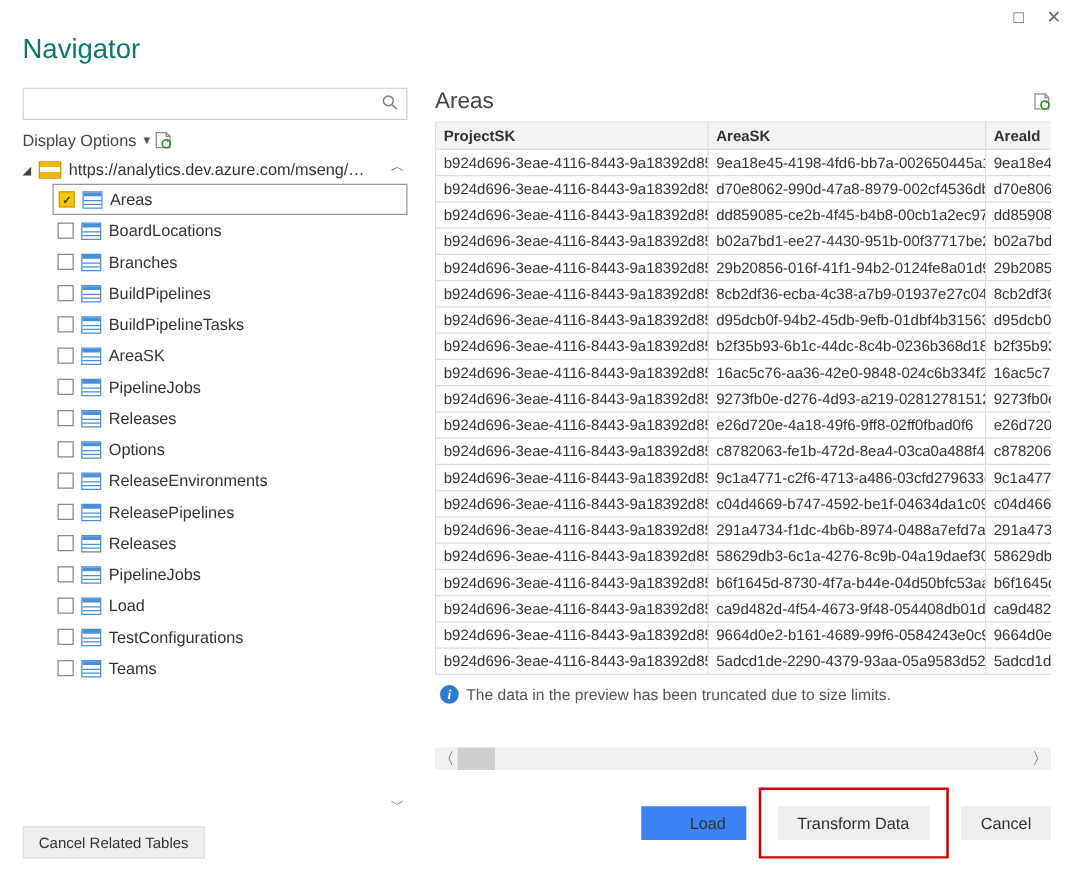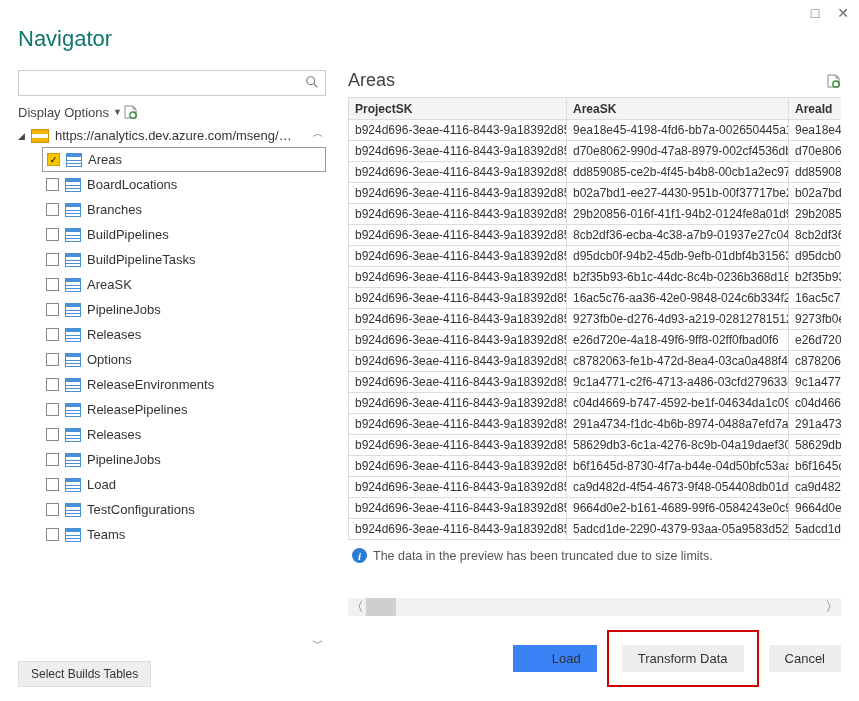--- a/index.html
+++ b/index.html
@@ -193,7 +193,7 @@
       </div>
 
       <div class="select-related">
-        <button class="btn-plain">Select Builds Tables</button>
+        <button class="btn-plain">Cancel Related Tables</button>
       </div>
     </div>
 

